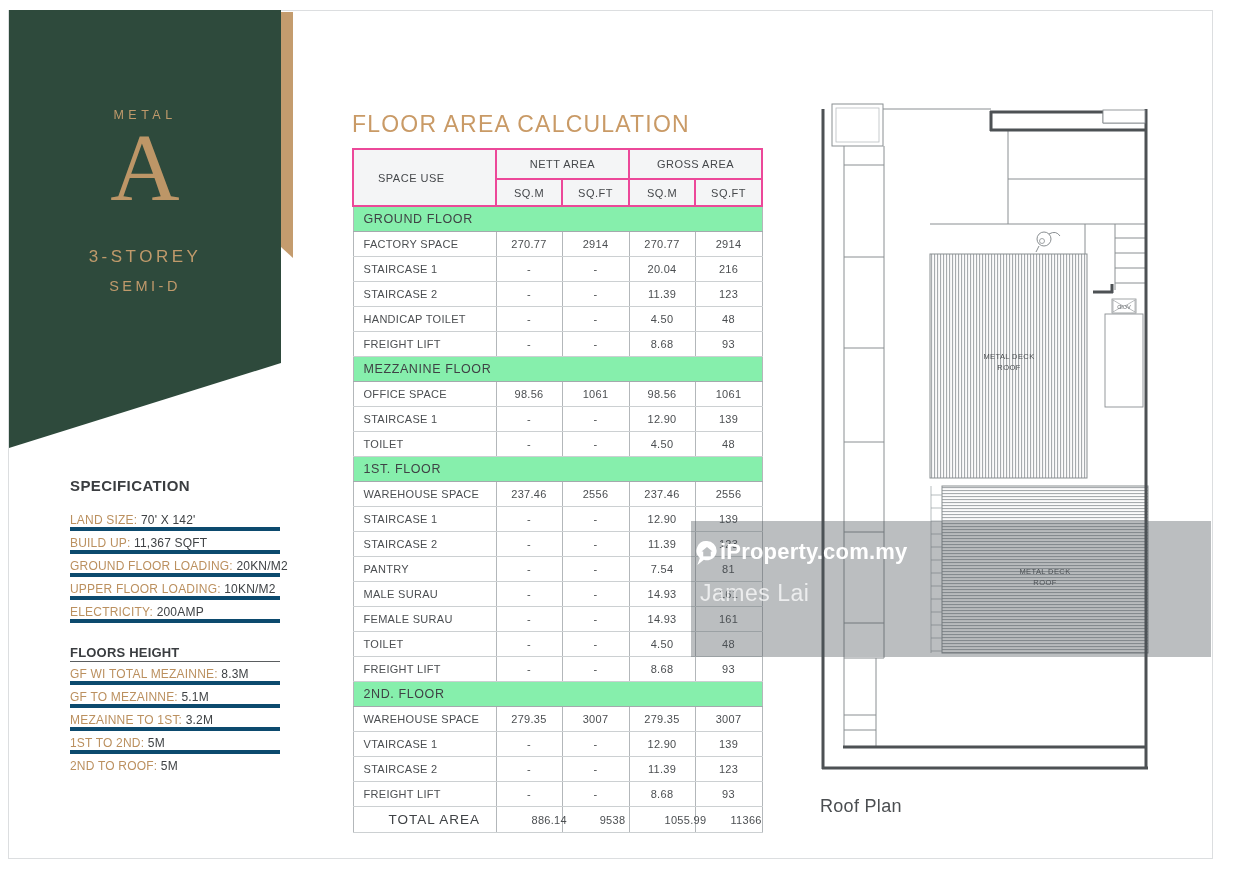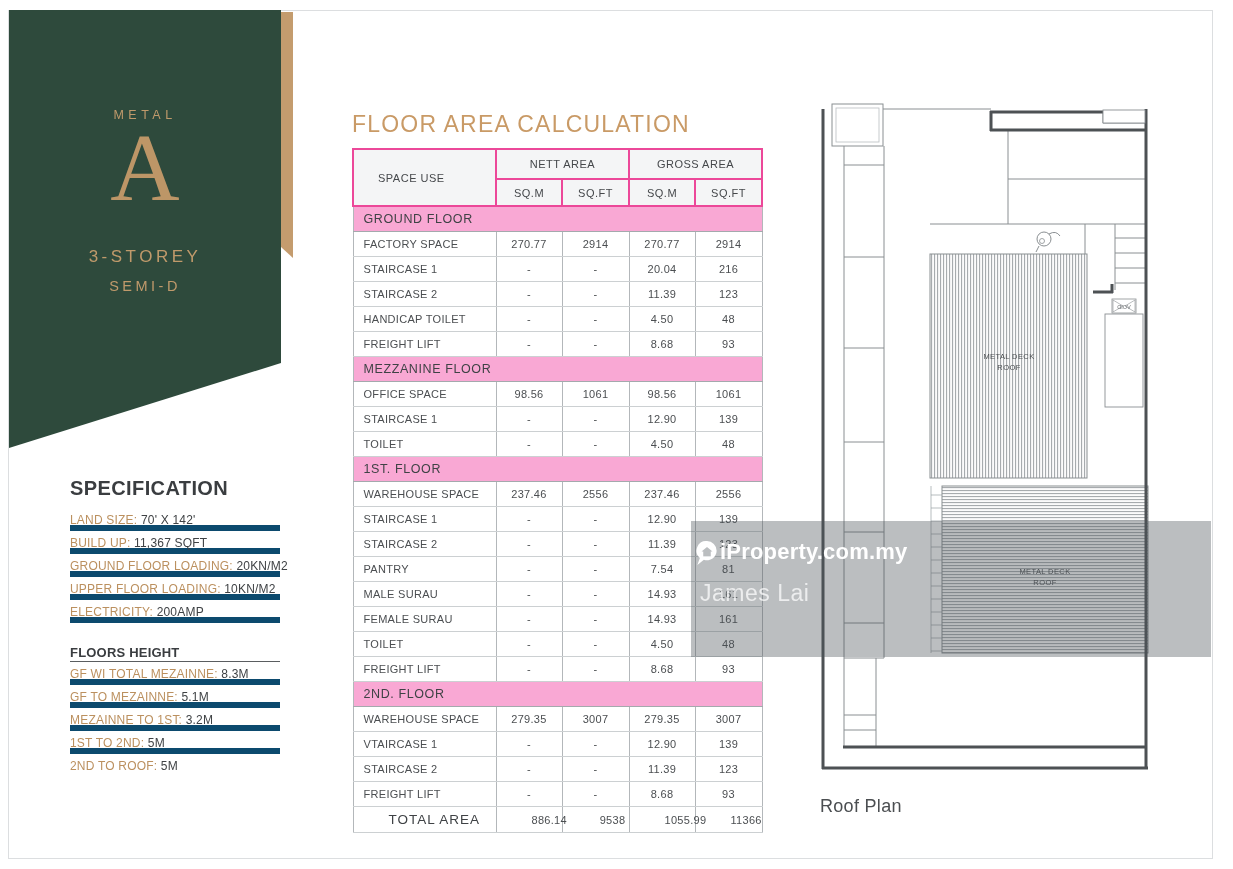--- a/index.html
+++ b/index.html
@@ -41,7 +41,7 @@
   #floor-table td{border:1px solid #b3b7ba;border-top:1px solid #ccd0d2;
         border-bottom:1px solid #ccd0d2;height:22px;text-align:center;letter-spacing:.3px;}
   #floor-table td.lbl{text-align:left;padding-left:10px;}
-  #floor-table tr.section-row td{background:#f9a8d4;text-align:left;padding-left:10px;
+  #floor-table tr.section-row td{background:#86efac;text-align:left;padding-left:10px;
         font-size:12.5px;letter-spacing:.6px;color:#3f4245;
         border-top:1px solid #a4a9ad;border-bottom:1px solid #a4a9ad;}
   #floor-table tr.total-row td{border-top:1px solid #d946ef;height:23px;padding-left:35px;}

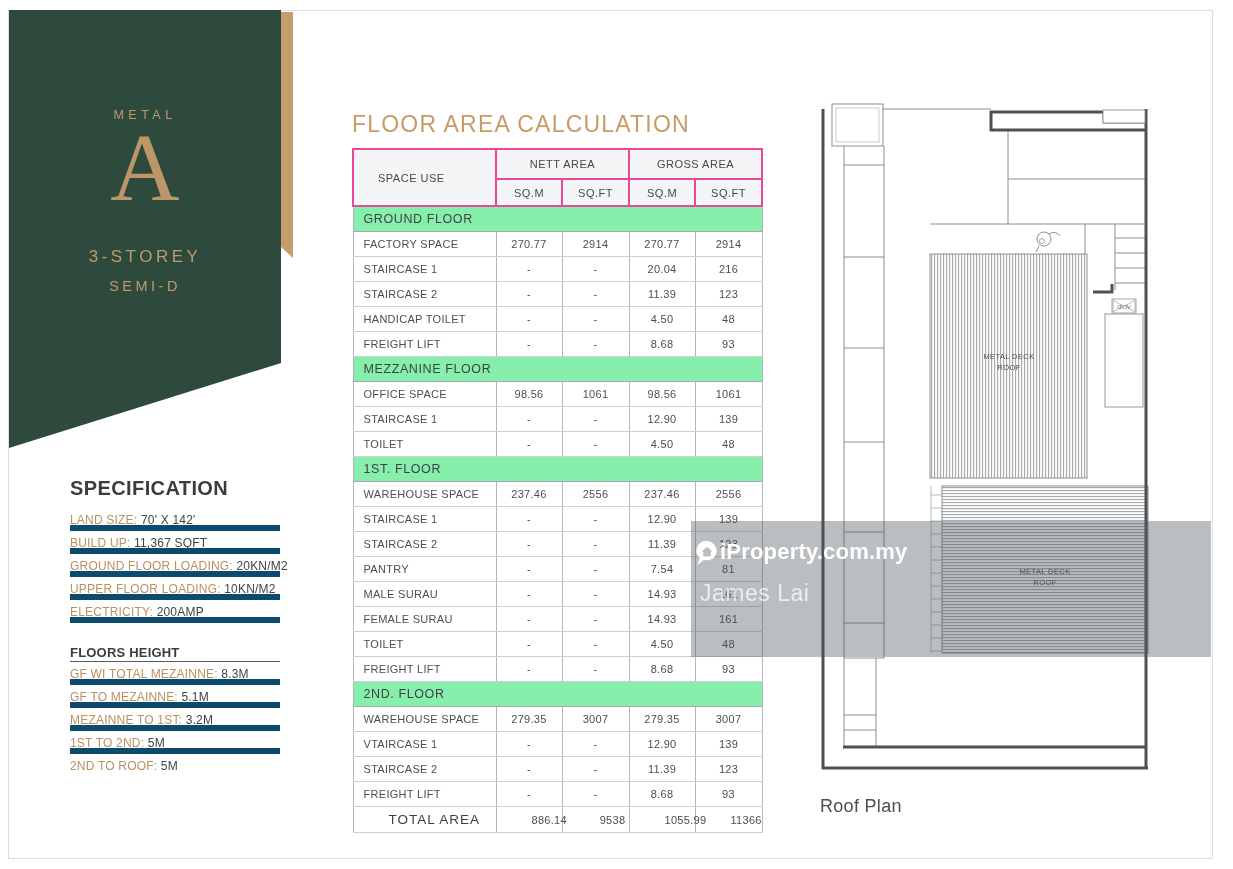--- a/index.html
+++ b/index.html
@@ -16,7 +16,7 @@
   #storey-label{top:247px;font-size:17px;letter-spacing:3.5px;color:#c09a6b;}
   #semid-label{top:278px;font-size:14.5px;letter-spacing:3.5px;color:#c09a6b;}
   
-  #spec-heading{position:absolute;left:70px;top:477px;font-size:20px;font-weight:bold;
+  #spec-heading{position:absolute;left:70px;top:477px;font-size:15px;font-weight:bold;
         letter-spacing:.4px;color:#3a3d40;}
   #spec-list{position:absolute;left:70px;top:508px;width:210px;}
   #floors-heading{position:absolute;left:70px;top:645px;width:210px;height:17px;

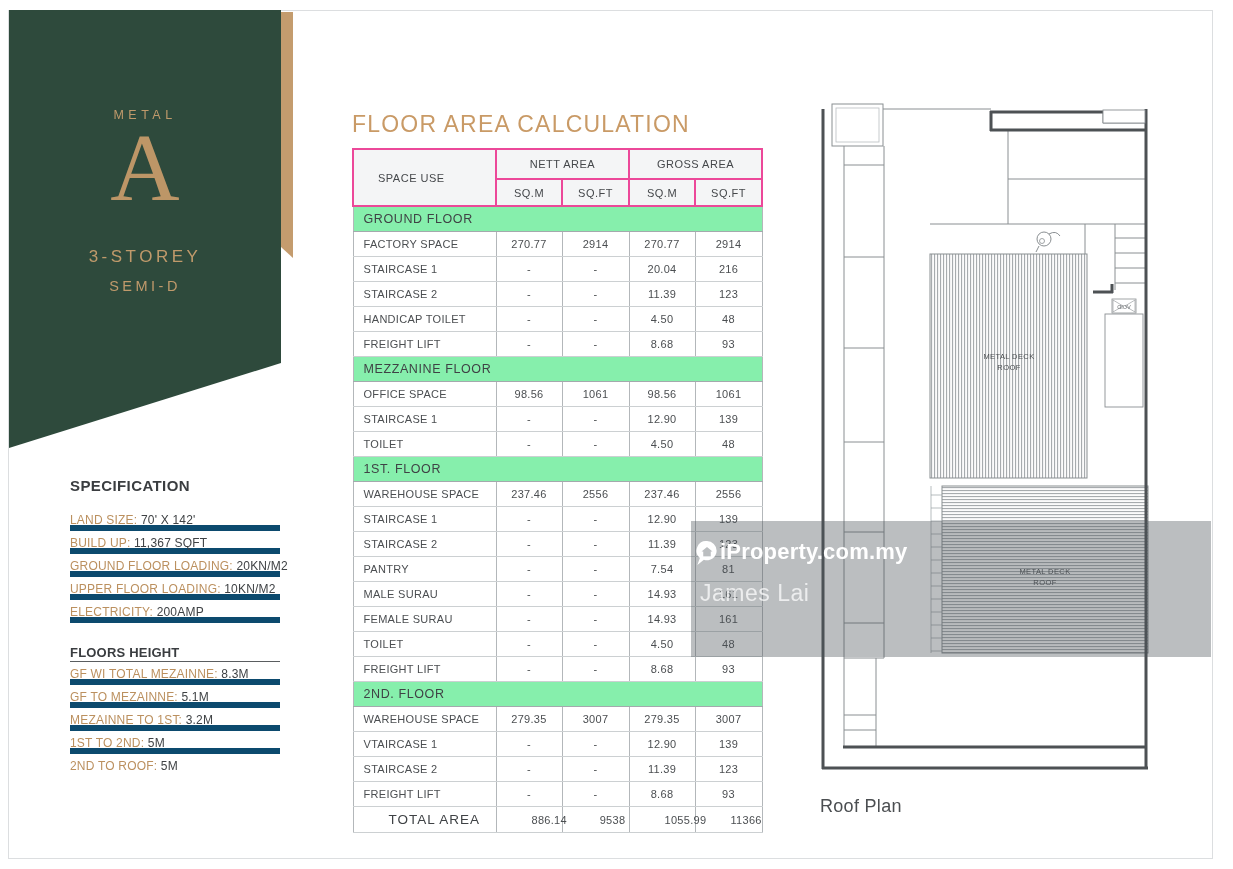--- a/index.html
+++ b/index.html
@@ -23,7 +23,7 @@
         font-size:13px;font-weight:bold;color:#3a3d40;letter-spacing:.2px;
         border-bottom:1px solid #5a5d60;box-sizing:border-box;}
   #floors-list{position:absolute;left:70px;top:662px;width:210px;}
-  .spec-row{height:23px;box-sizing:border-box;border-bottom:6px solid #0c4a6e;
+  .spec-row{height:23px;box-sizing:border-box;border-bottom:4px solid #0c4a6e;
         padding-top:5px;font-size:12px;white-space:nowrap;}
   #floors-list .spec-row:last-child{border-bottom:none;}
   .s-label{color:#bb905f;letter-spacing:.2px;}

